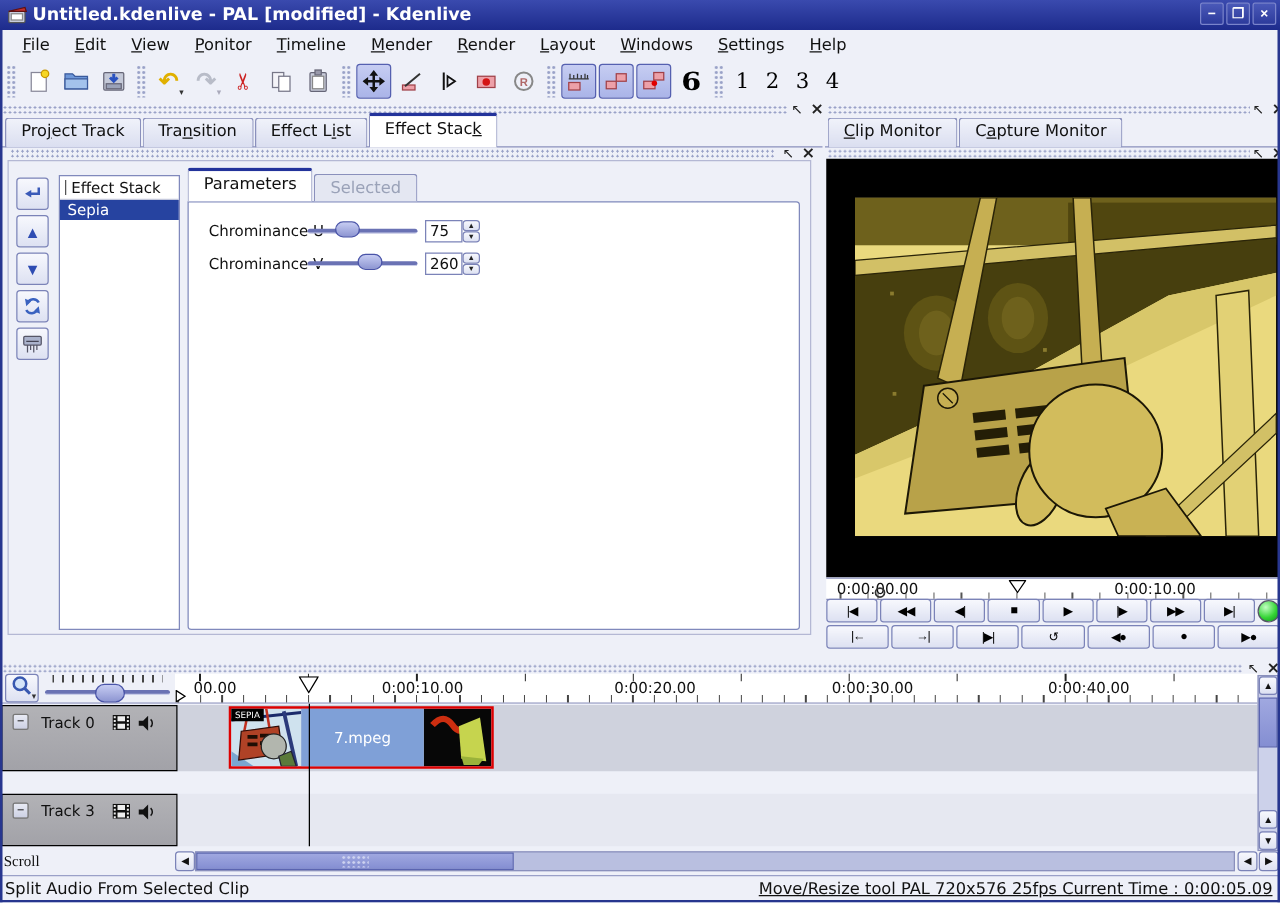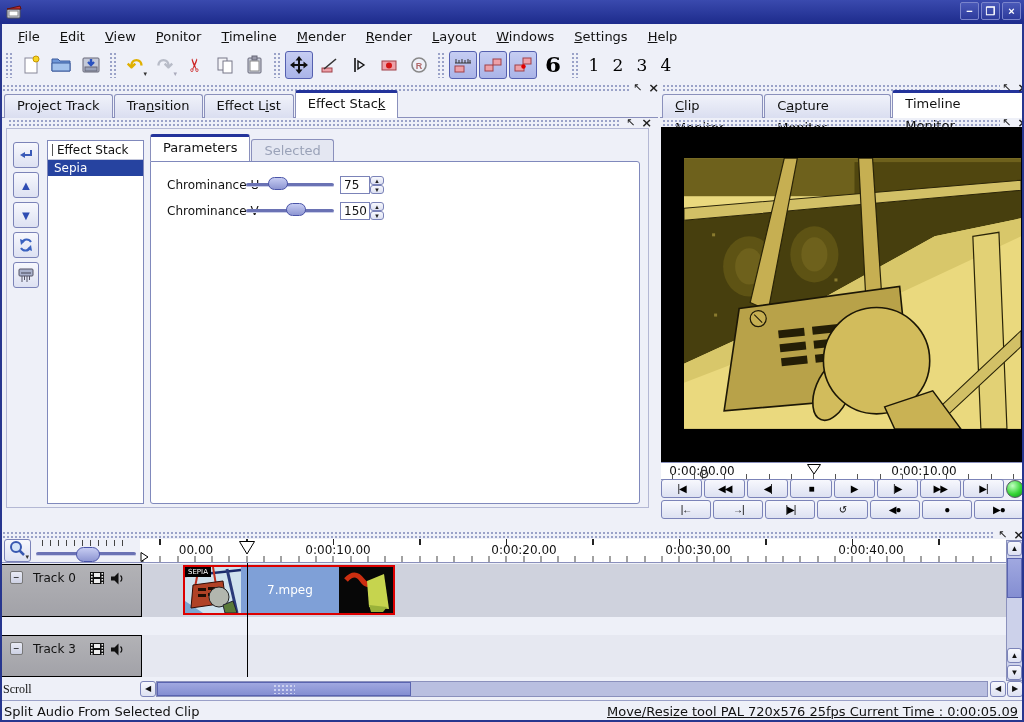--- a/index.html
+++ b/index.html
@@ -106,6 +106,7 @@
     <polygon points="1,5 14,2 15,5" fill="#c23030" stroke="#601010"></polygon>
     <rect x="3" y="7" width="9" height="5" fill="#fff" stroke="#888"></rect>
   </svg>
+  <span class="title-text" style="margin-left:26px">Untitled.kdenlive - PAL [modified] - Kdenlive</span>
   <span class="winbtns">
     <button class="winbtn">−</button>
     <button class="winbtn">❐</button>

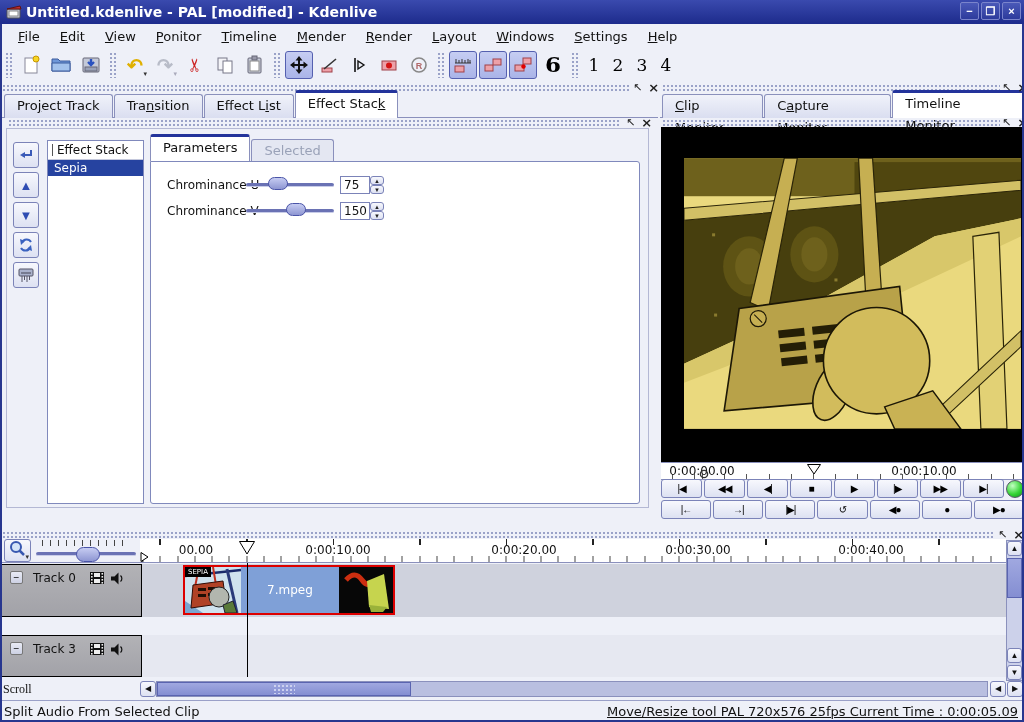--- a/index.html
+++ b/index.html
@@ -349,7 +349,6 @@
 <div class="abs tabrow" style="left:662px;top:94px;height:24px;">
   <div class="tab"><span></span><span class="ul">C</span><span>lip Monitor</span></div>
   <div class="tab"><span>C</span><span class="ul">a</span><span>pture Monitor</span></div>
-  <div class="tab active"><span>Timeline Monitor</span><span class="ul"></span><span></span></div>
 </div>
 <div class="abs dots" style="left:662px;top:119px;width:338px;"></div>
 <div class="abs dockctl" style="left:1002px;top:116px;">

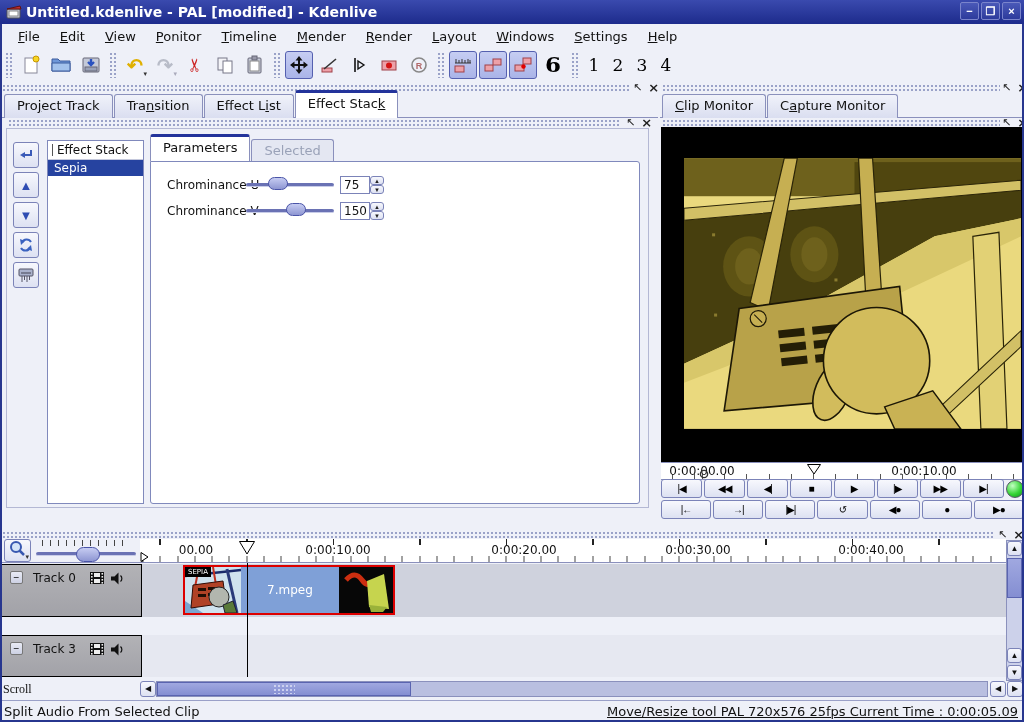--- a/index.html
+++ b/index.html
@@ -331,7 +331,7 @@
       <div class="shandle" style="left:40px;"></div>
     </div>
     <div class="abs spin" style="left:189px;top:0;">
-      <div class="spinval">150</div>
+      <div class="spinval">260</div>
       <div class="spinbtns">
           <button class="b3">▲</button>
           <button class="b3">▼</button>

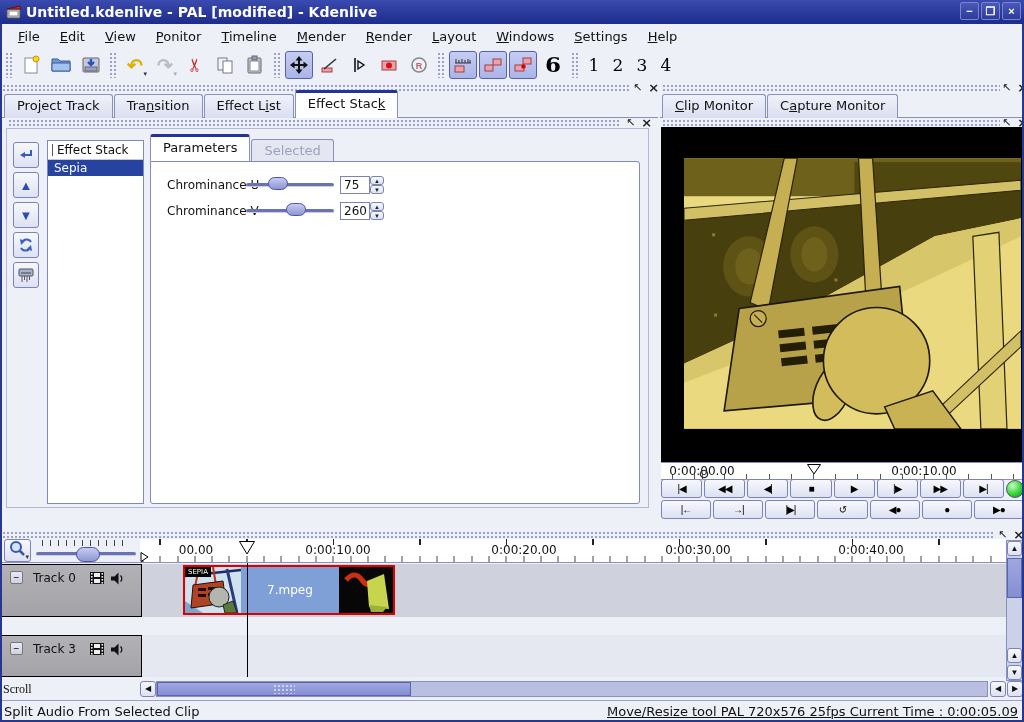--- a/index.html
+++ b/index.html
@@ -454,7 +454,7 @@
 <div class="abs truler" style="left:140px;top:539px;width:866px;height:24px;box-sizing:border-box;">
   <div class="tick-strip-top" style="background-position:20px 0;"></div>
   <div class="tick-strip-bottom" style="background-position:2.5px 0;"></div>
-  <span class="rlabel" style="left:32px;margin-left:24px;">00.00</span>
+  <span class="rlabel" style="left:32px;">00.00</span>
   <span class="rlabel" style="left:198px;">0:00:10.00</span>
   <span class="rlabel" style="left:384px;">0:00:20.00</span>
   <span class="rlabel" style="left:558px;">0:00:30.00</span>

